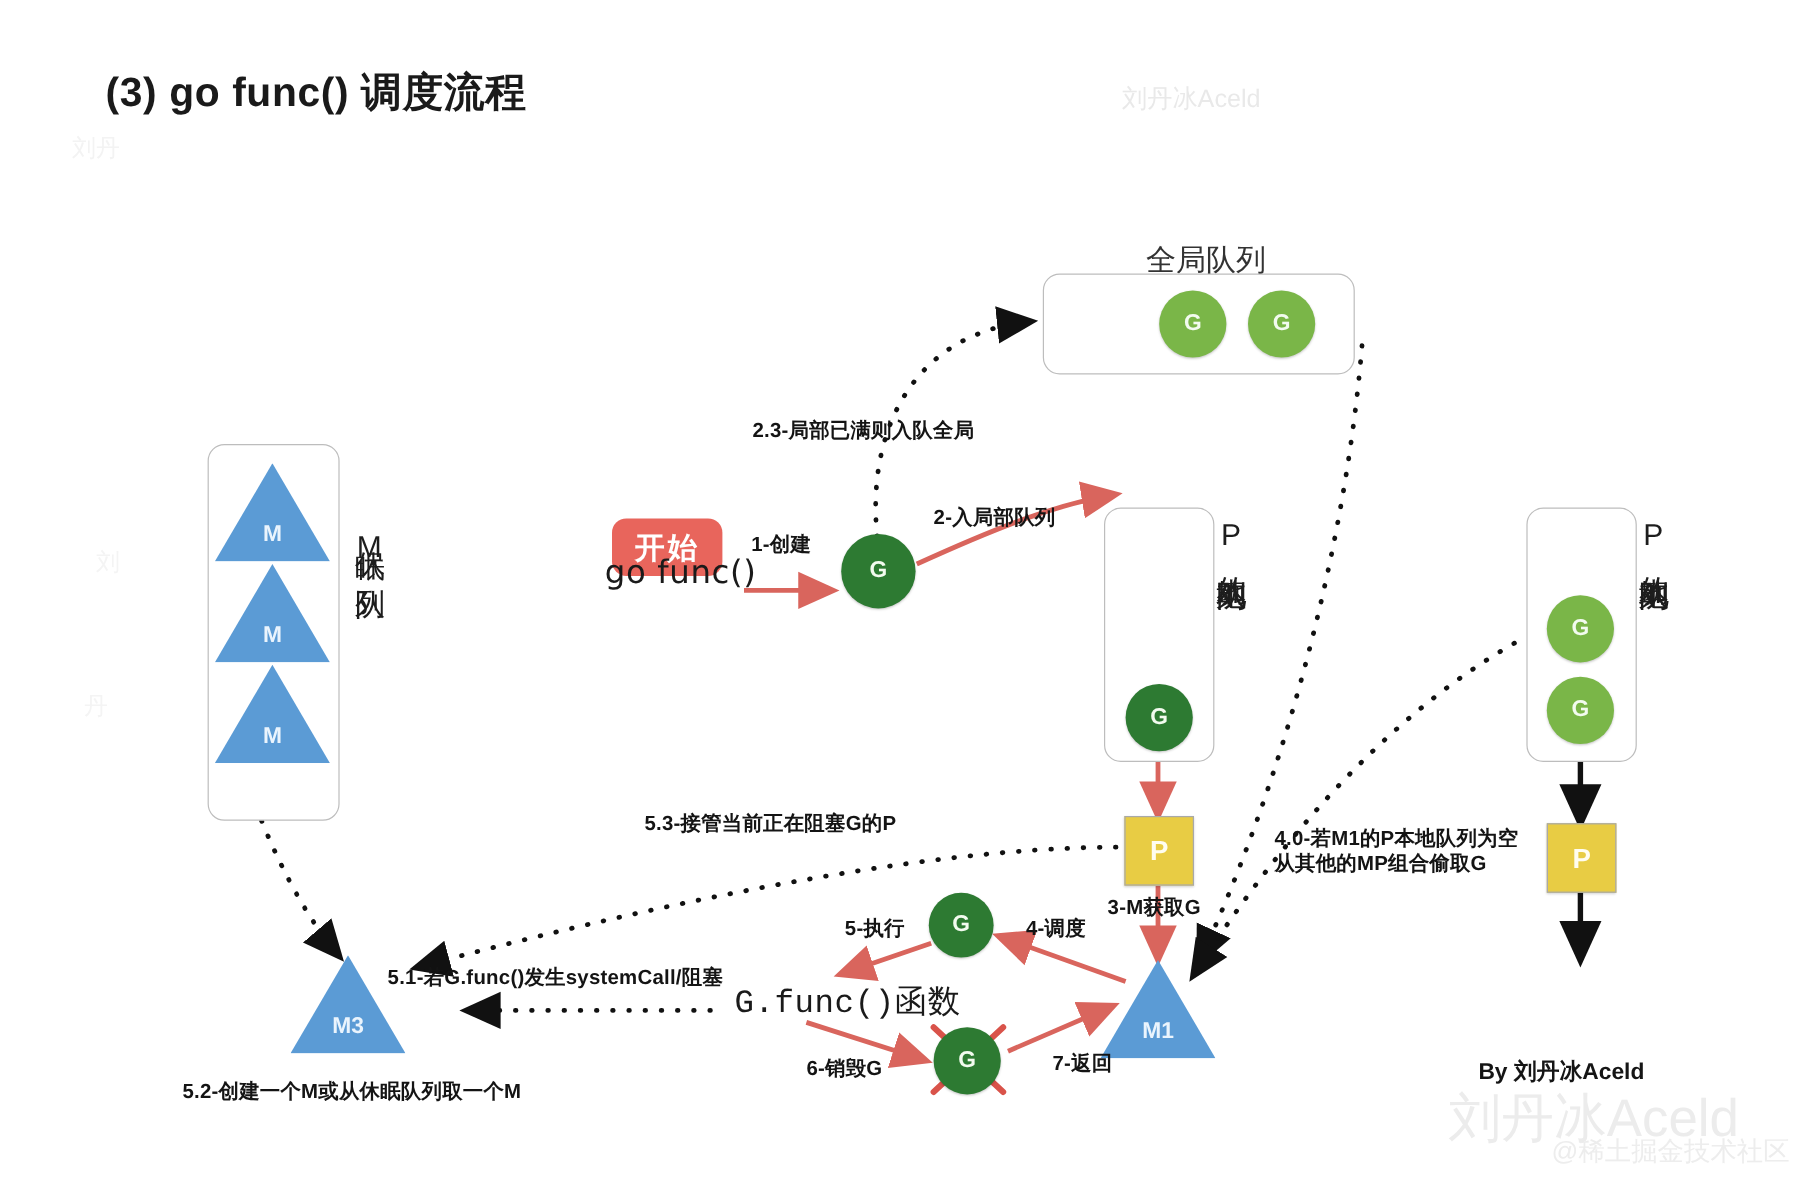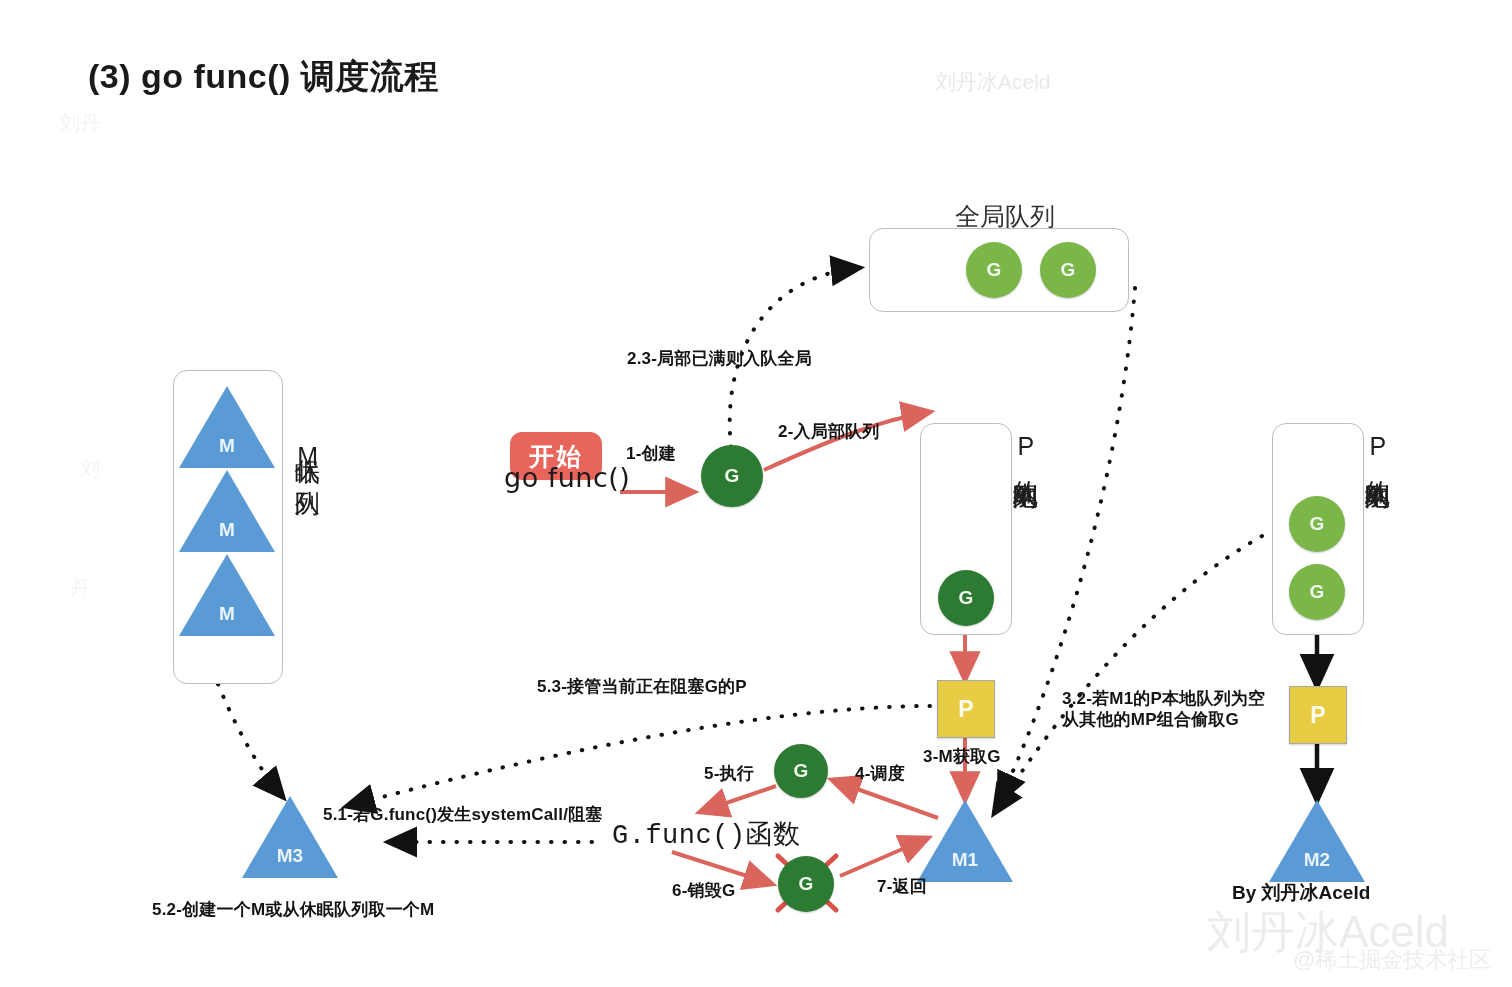--- a/index.html
+++ b/index.html
@@ -218,7 +218,7 @@
   <div class="step" style="left:627px;top:347px;">2.3-局部已满则入队全局</div>
   <div class="step" style="left:923px;top:745px;">3-M获取G</div>
   <div class="step multiline" style="left:1062px;top:688px;width:215px;">
-    <span>3.2-若M1的P本地队列为空</span><br>
+    <span>4.0-若M1的P本地队列为空</span><br>
     <span>从其他的MP组合偷取G</span>
   </div>
   <div class="step" style="left:855px;top:762px;">4-调度</div>

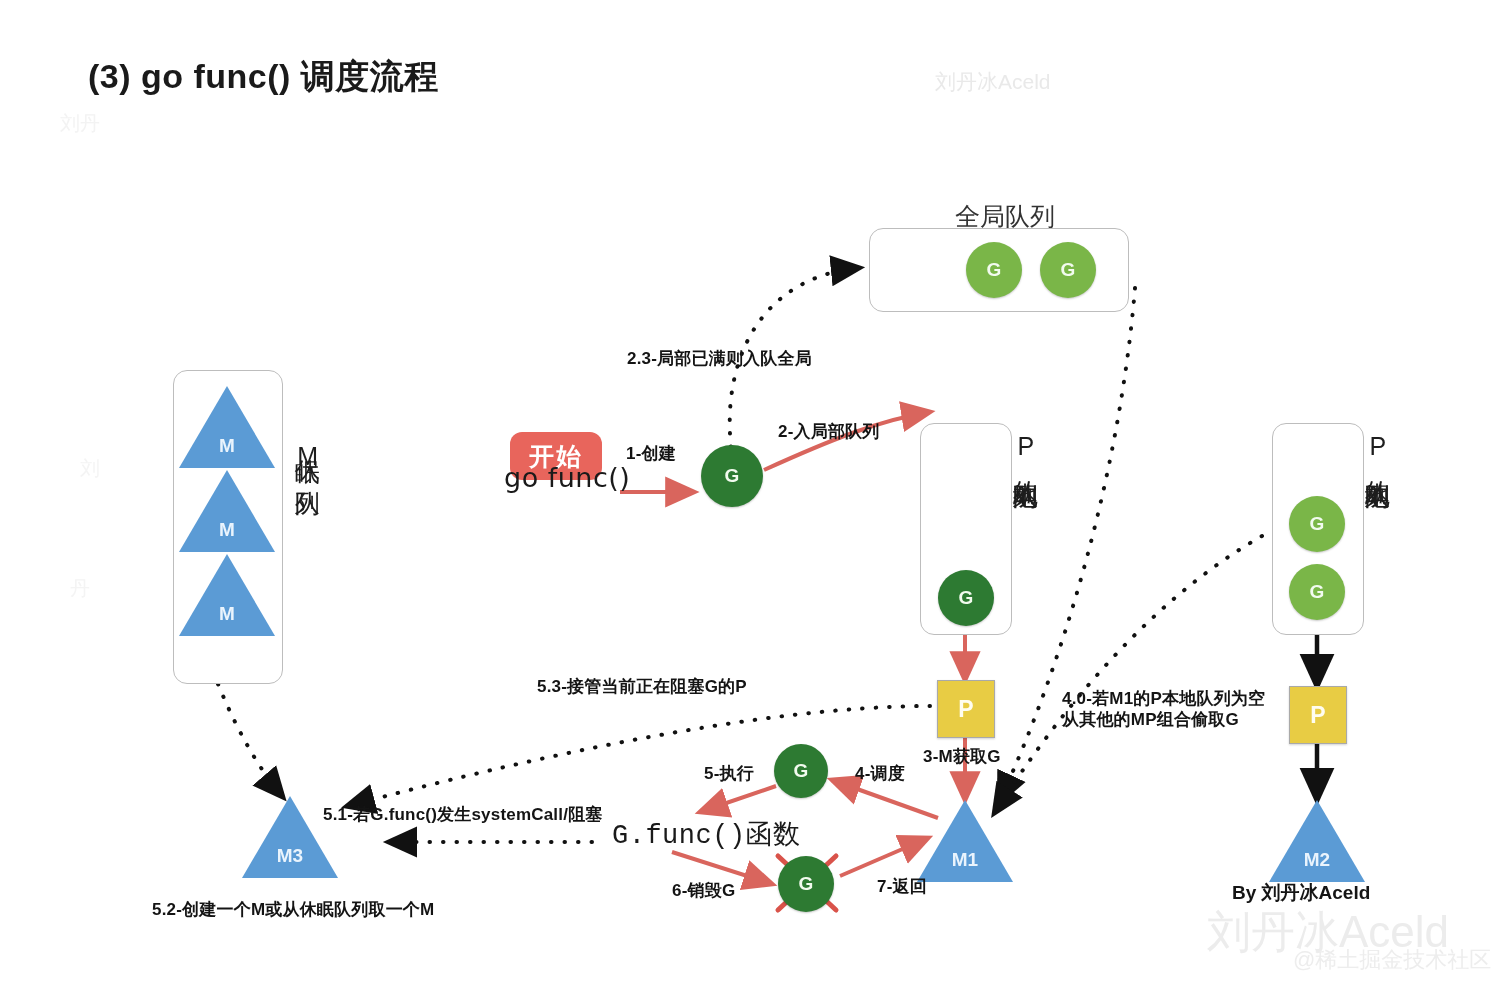--- a/index.html
+++ b/index.html
@@ -200,10 +200,6 @@
     <div class="tri"></div>
     <div class="m-label">M1</div>
   </div>
-  <div class="m-node" style="left:1269px;top:800px;width:96px;height:82px;">
-    <div class="tri"></div>
-    <div class="m-label">M2</div>
-  </div>
   <div class="m-node" style="left:242px;top:796px;width:96px;height:82px;">
     <div class="tri"></div>
     <div class="m-label">M3</div>

